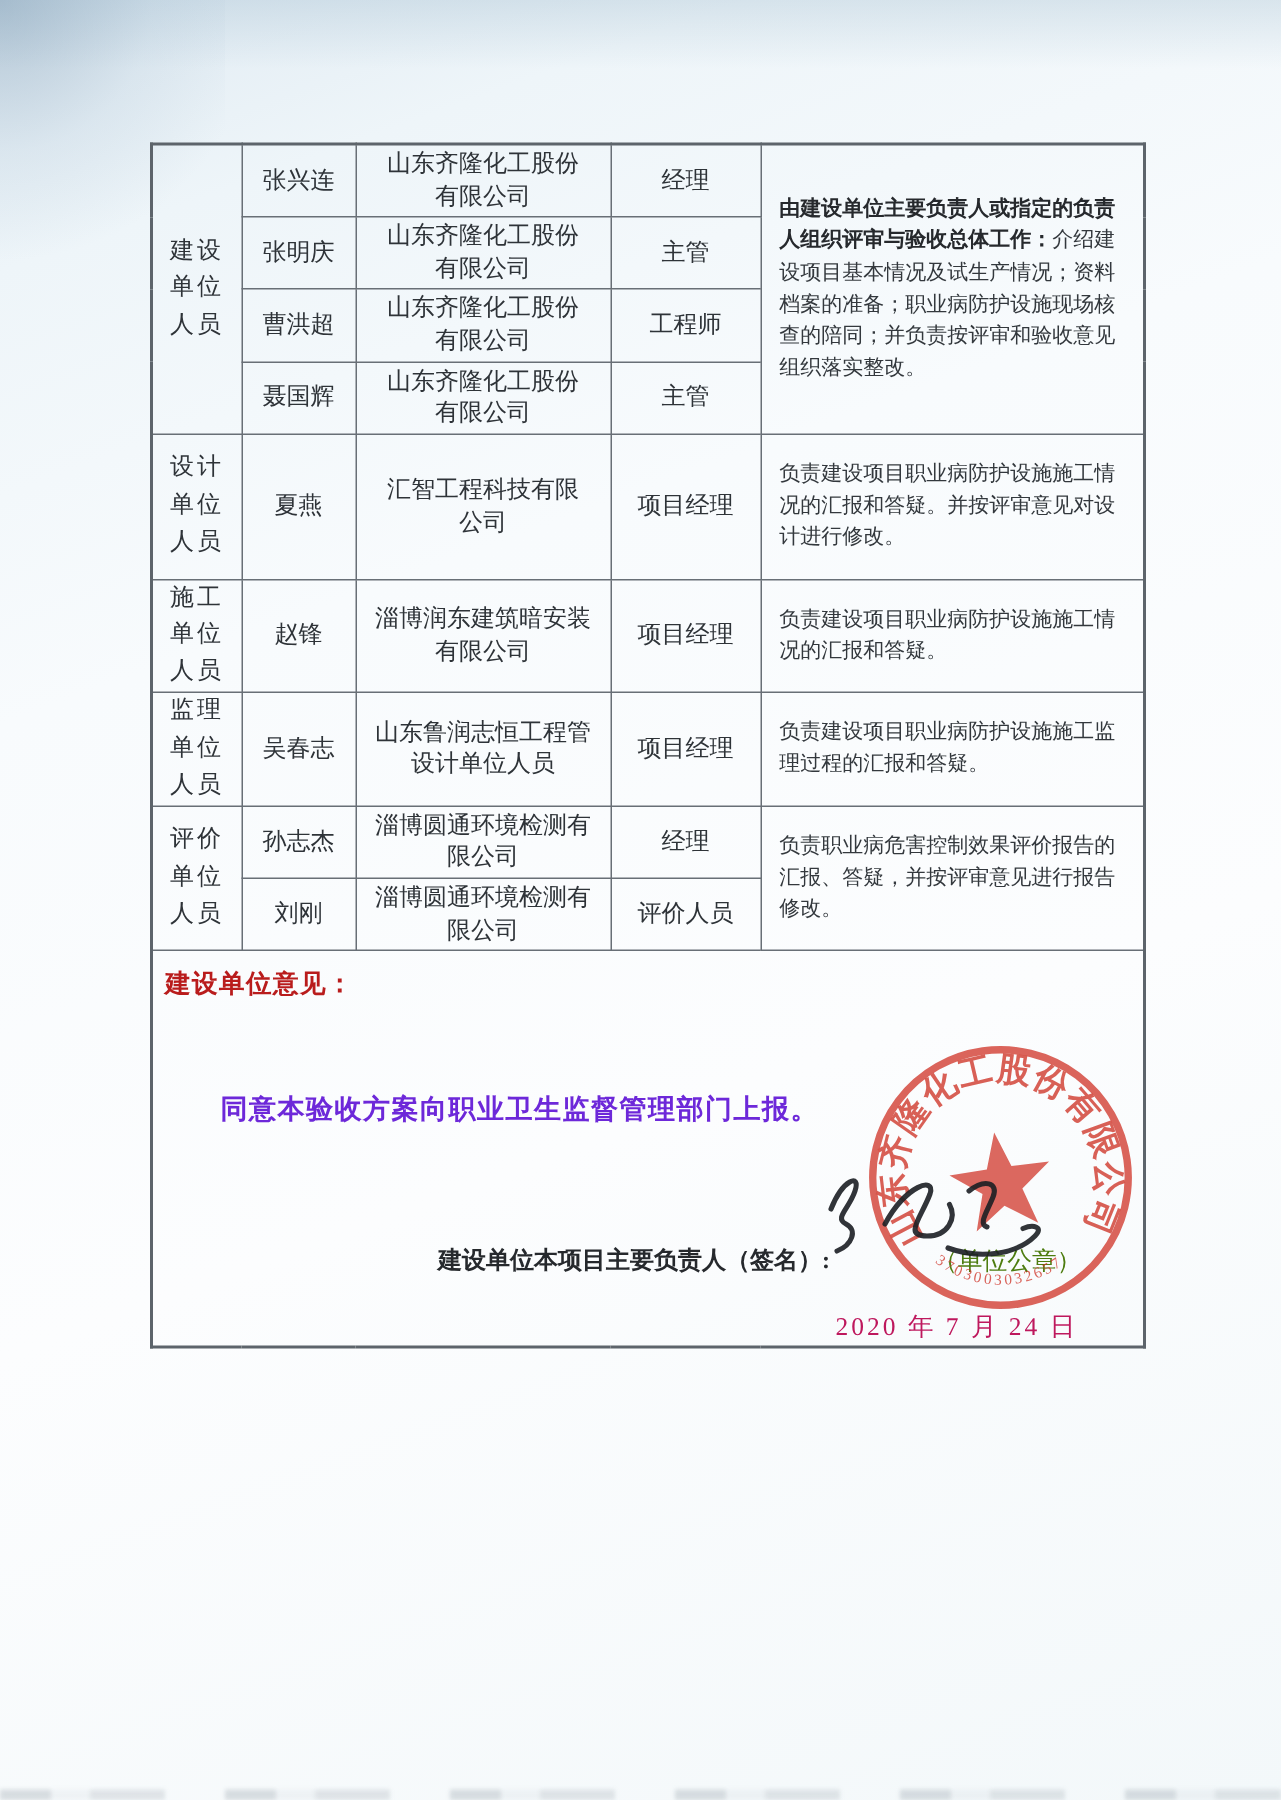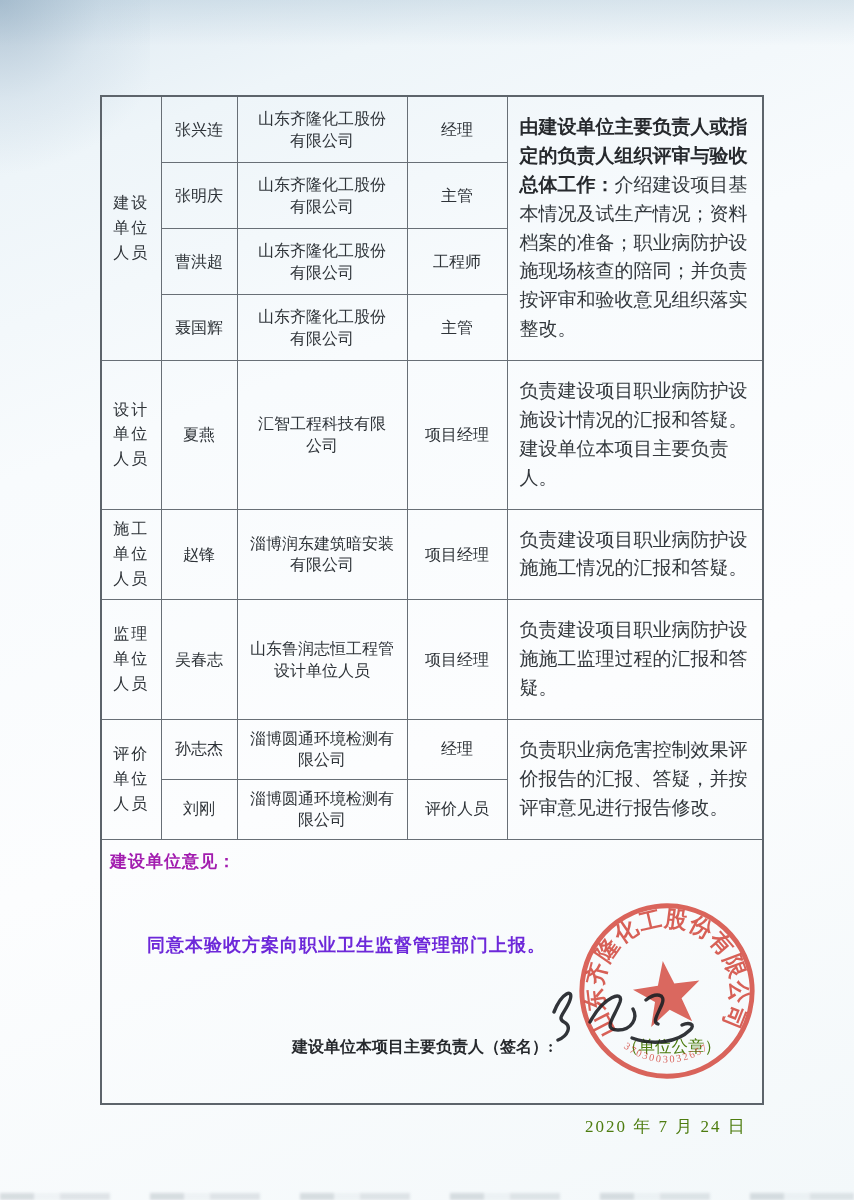--- a/index.html
+++ b/index.html
@@ -25,7 +25,7 @@
     font-size:16px;padding:2px 4px;line-height:1.35;}
   td.cat{letter-spacing:2px;line-height:1.55;padding:0 4px;}
   td.company{white-space:pre-line;}
-  td.duty{text-align:left;padding:16px 12px;line-height:1.52;font-size:19px;color:#33383d;}
+  td.duty{text-align:left;padding:16px 12px;line-height:1.52;font-size:14px;color:#33383d;}
   .duty-lead{font-weight:bold;color:#26292d;}
   .h48{height:48px}.h44{height:44px}.h45{height:45px}.h46{height:46px}
   .h73{height:73px}.h68{height:68px}.h64{height:64px}

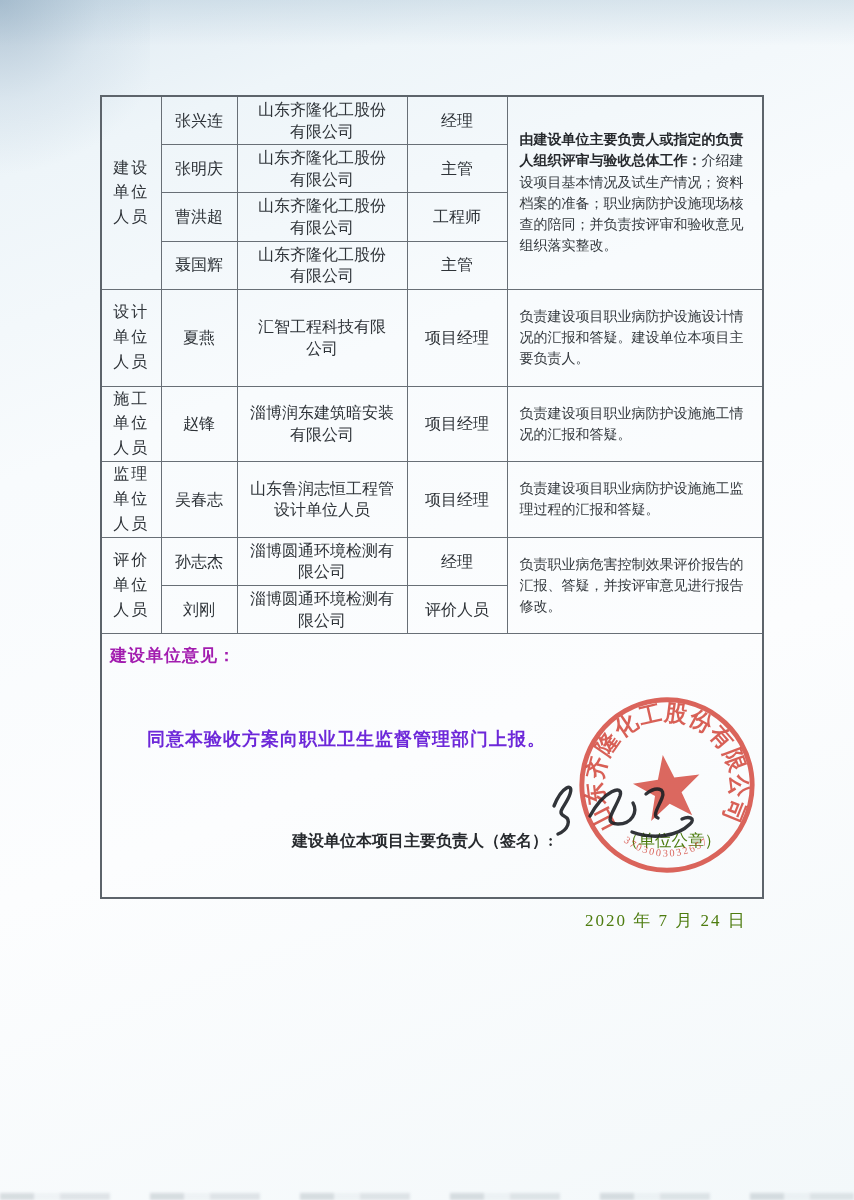--- a/index.html
+++ b/index.html
@@ -90,7 +90,7 @@
       <td class="company">汇智工程科技有限
 公司</td>
       <td>项目经理</td>
-      <td class="duty">负责建设项目职业病防护设施设计情况的汇报和答疑。建设单位本项目主要负责人。</td>
+      <td class="duty">负责建设项目职业病防护设施施工情况的汇报和答疑。并按评审意见对设计进行修改。</td>
     </tr>
 
     <tr class="h68">

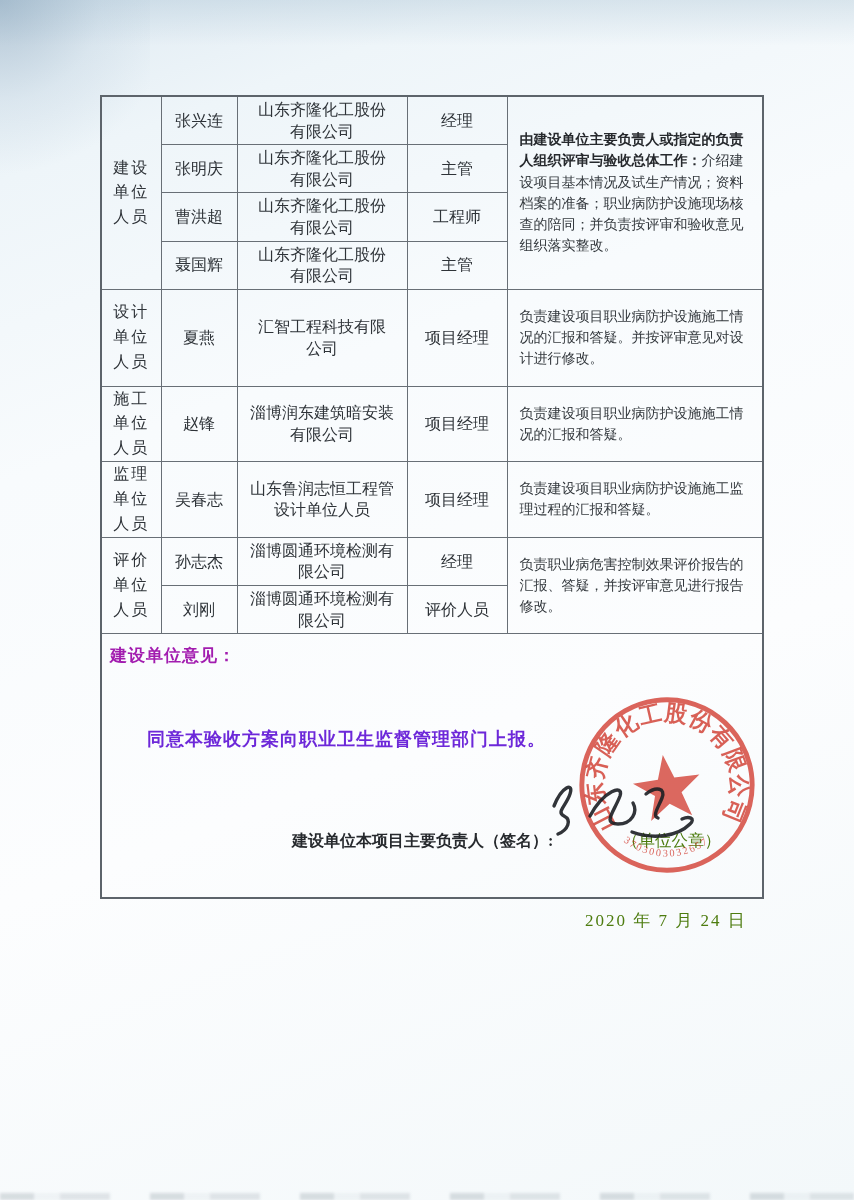--- a/index.html
+++ b/index.html
@@ -31,7 +31,7 @@
   .h73{height:73px}.h68{height:68px}.h64{height:64px}
   td.opinion-cell{height:263px;padding:0;vertical-align:top;}
   .op-wrap{position:relative;width:100%;height:100%;}
-  .op-label{position:absolute;left:8px;top:11px;font-weight:bold;font-size:17px;color:#a21caf;letter-spacing:1px;}
+  .op-label{position:absolute;left:8px;top:11px;font-weight:bold;font-size:17px;color:#b91c1c;letter-spacing:1px;}
   .op-statement{position:absolute;left:45px;top:93px;font-weight:bold;font-size:18px;color:#6d28d9;letter-spacing:1px;}
   .op-signrow{position:absolute;left:190px;top:196px;font-weight:bold;font-size:16px;color:#26292d;}
   .op-seal-note{position:absolute;left:520px;top:196px;font-size:16.5px;color:#4d7c0f;}

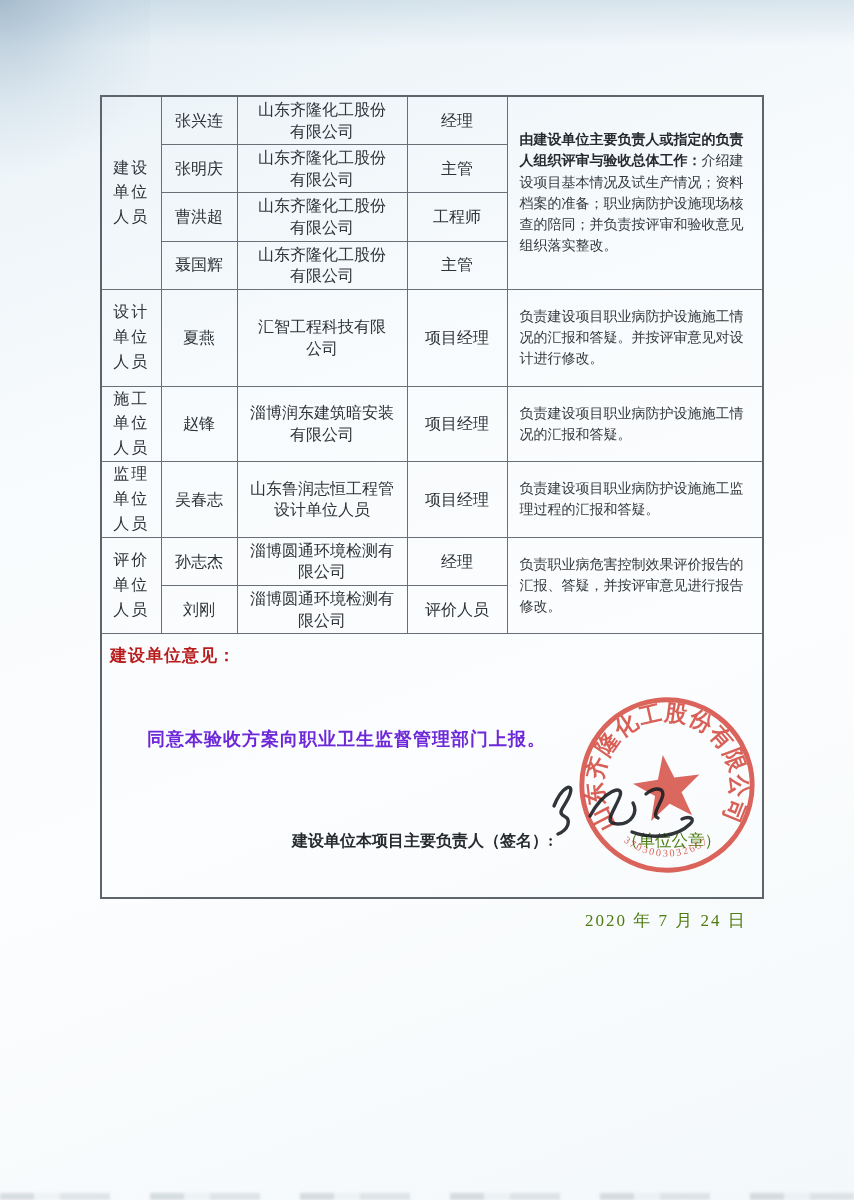--- a/index.html
+++ b/index.html
@@ -35,7 +35,7 @@
   .op-statement{position:absolute;left:45px;top:93px;font-weight:bold;font-size:18px;color:#6d28d9;letter-spacing:1px;}
   .op-signrow{position:absolute;left:190px;top:196px;font-weight:bold;font-size:16px;color:#26292d;}
   .op-seal-note{position:absolute;left:520px;top:196px;font-size:16.5px;color:#4d7c0f;}
-  .op-date{position:absolute;left:483px;top:240px;font-size:17px;letter-spacing:2px;color:#4d7c0f;margin-top:36px;}
+  .op-date{position:absolute;left:455px;top:240px;font-size:17px;letter-spacing:2px;color:#be185d;}
   .stamp{position:absolute;left:472px;top:58px;width:186px;height:186px;
     transform:rotate(-8deg);opacity:.84;z-index:2;}
   .signature{position:absolute;left:438px;top:136px;width:160px;height:84px;z-index:3;}

